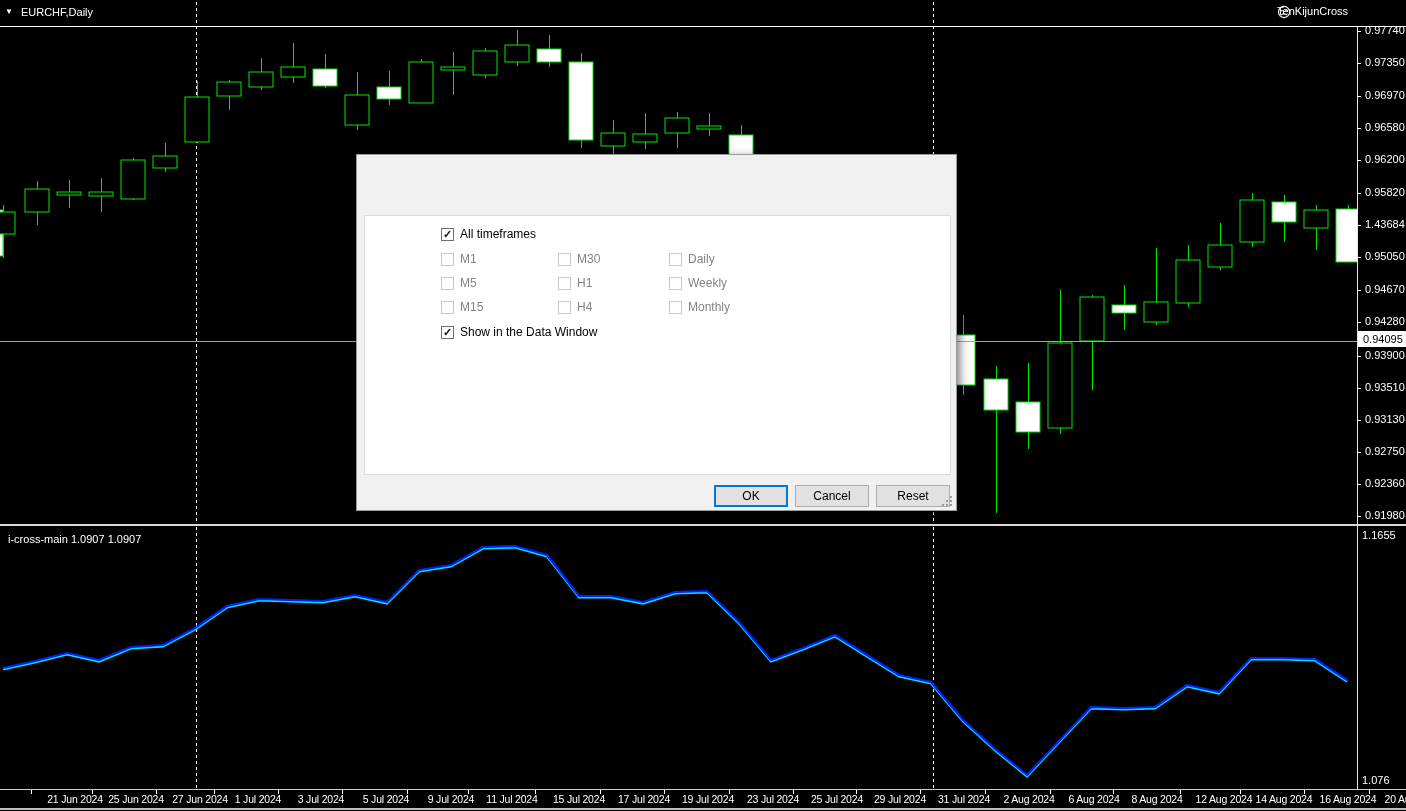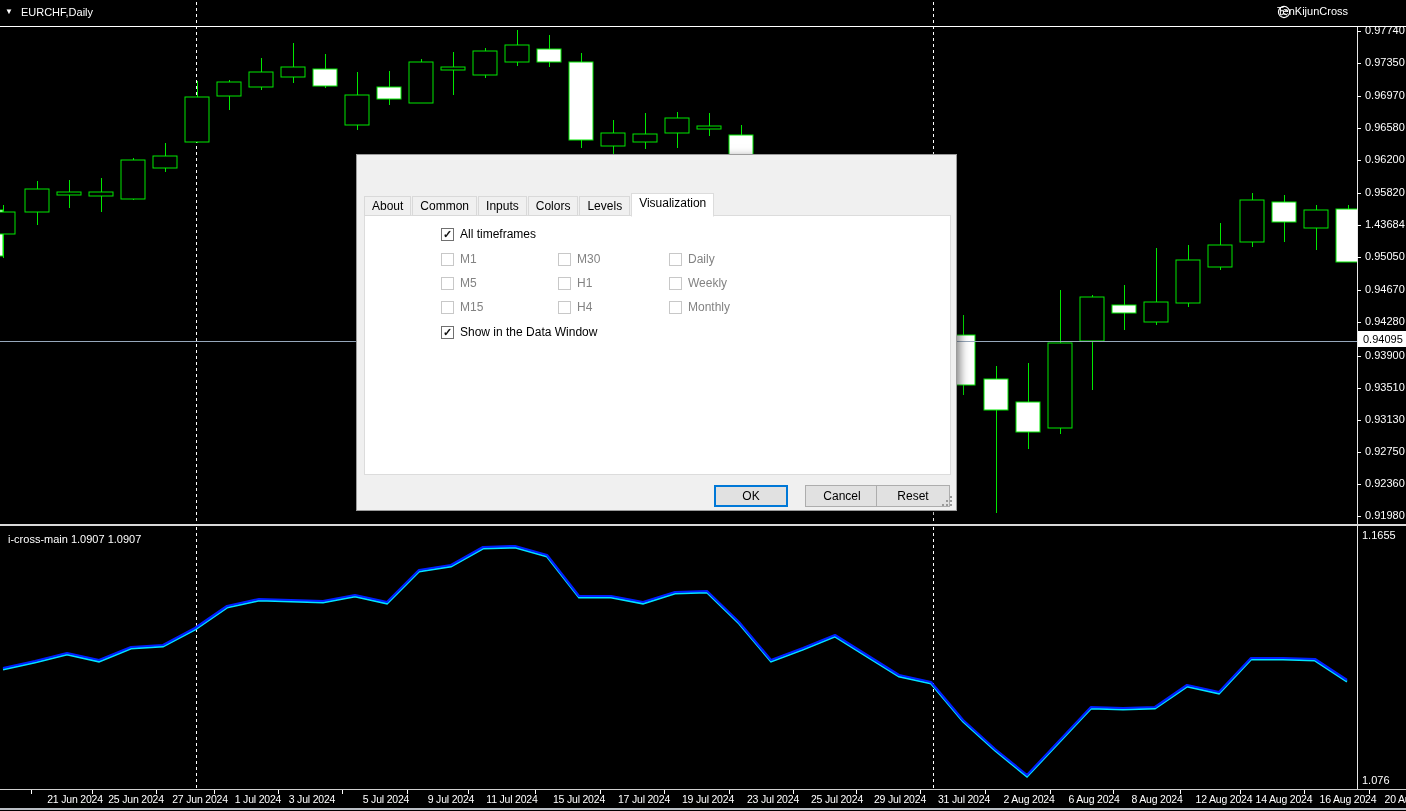--- a/index.html
+++ b/index.html
@@ -255,14 +255,6 @@
     </div>
 
   <div class="dialog">
-    <div class="tabs" id="tabs">
-        <div class="tab">About</div>
-        <div class="tab">Common</div>
-        <div class="tab">Inputs</div>
-        <div class="tab">Colors</div>
-        <div class="tab">Levels</div>
-        <div class="tab active">Visualization</div>
-      </div>
     <div class="content" id="dlg-content">
         <div class="cbrow" style="left: 76px; top: 11px;">
           <div class="cb">

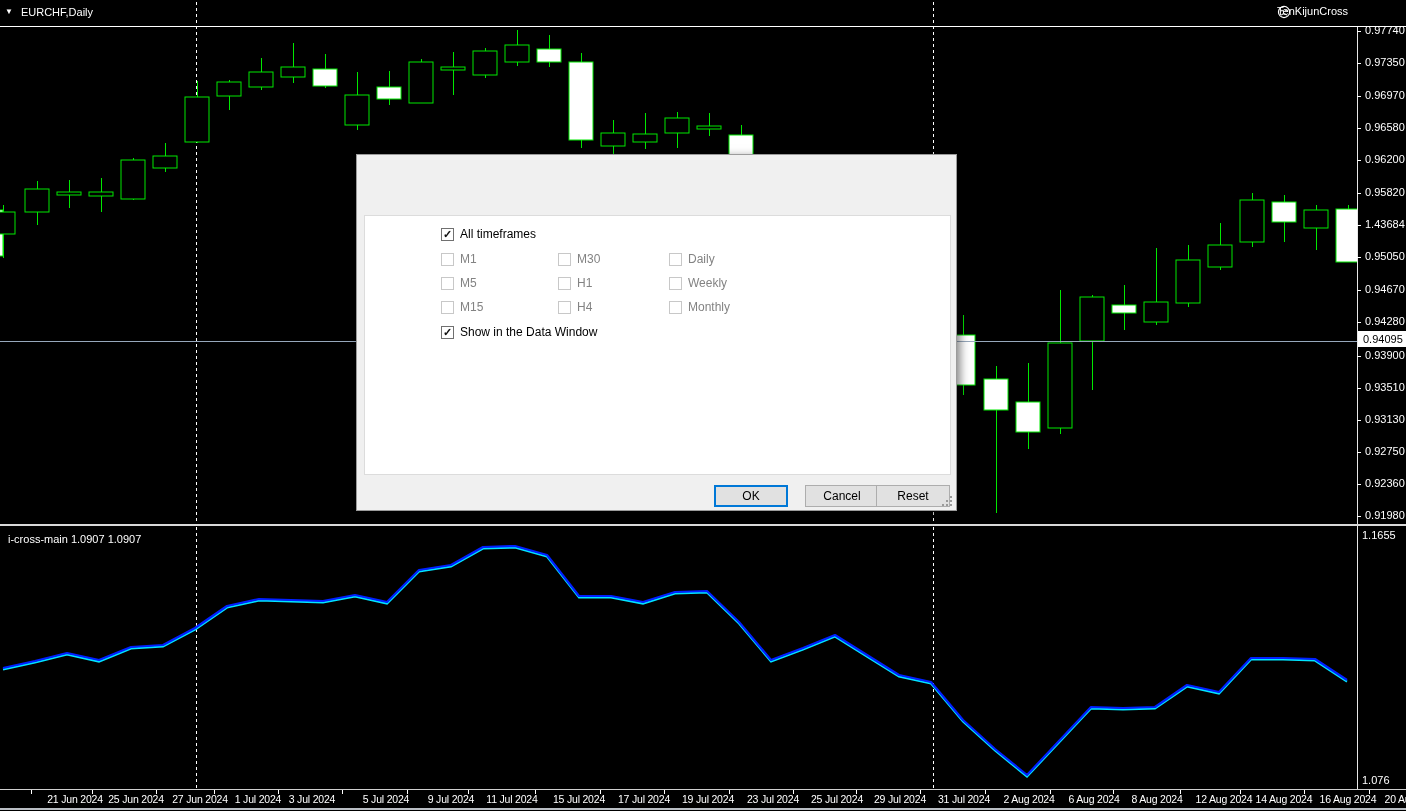--- a/index.html
+++ b/index.html
@@ -307,7 +307,7 @@
       </div>
 
     <div class="btn default" style="left:357px;">OK</div>
-    <div class="btn" style="left:438px;margin-left:10px;">Cancel</div>
+    <div class="btn" style="left:438px;">Cancel</div>
     <div class="btn" style="left:519px;">Reset</div>
     <div class="grip"></div>
   </div>

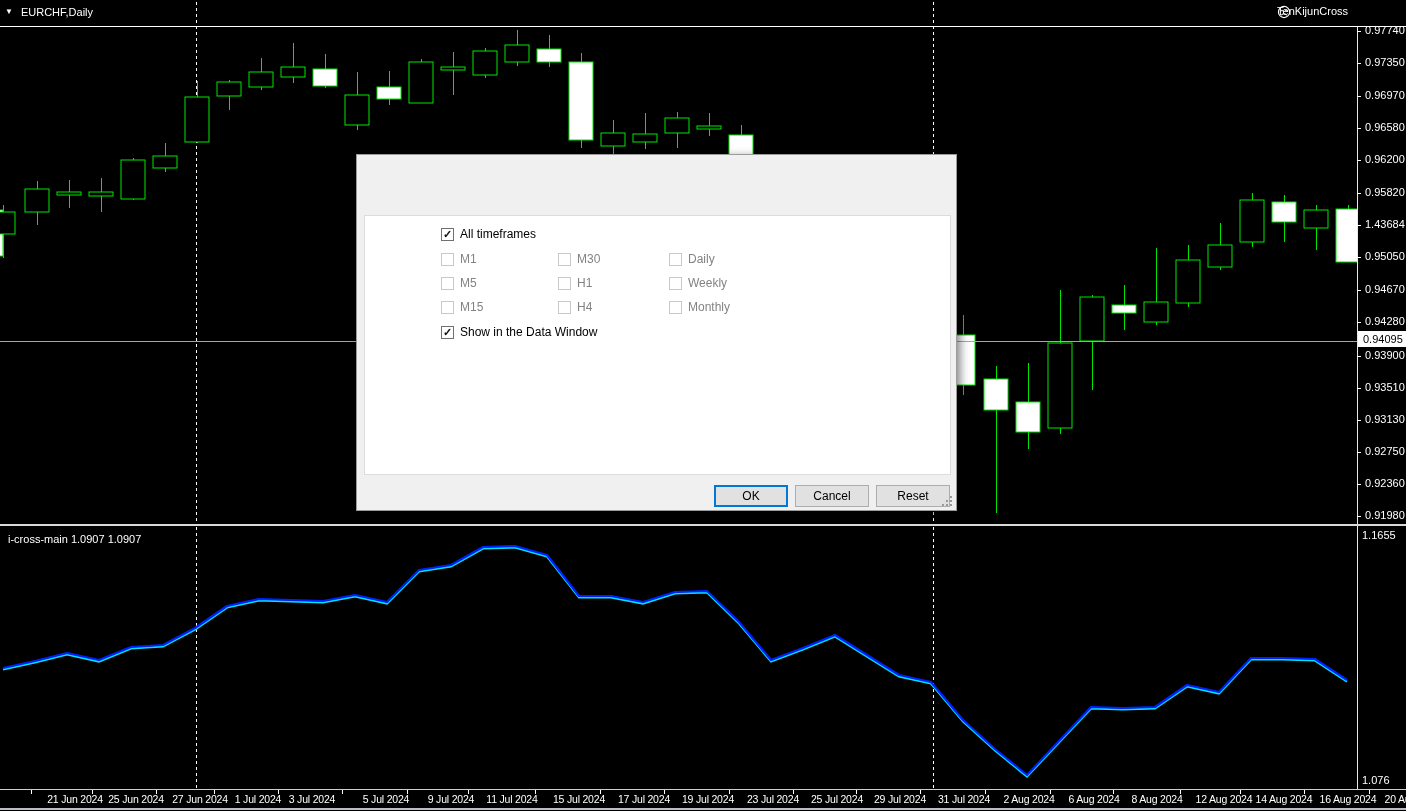--- a/index.html
+++ b/index.html
@@ -217,7 +217,7 @@
       <div class="ttick" style="left: 214px;"></div>
       <div class="tlabel" style="left: 214px;">1 Jul 2024</div>
       <div class="ttick" style="left: 278px;"></div>
-      <div class="tlabel" style="left: 268px;">3 Jul 2024</div>
+      <div class="tlabel" style="left: 277px;">3 Jul 2024</div>
       <div class="ttick" style="left: 342px;"></div>
       <div class="tlabel" style="left: 342px;">5 Jul 2024</div>
       <div class="ttick" style="left: 407px;"></div>

